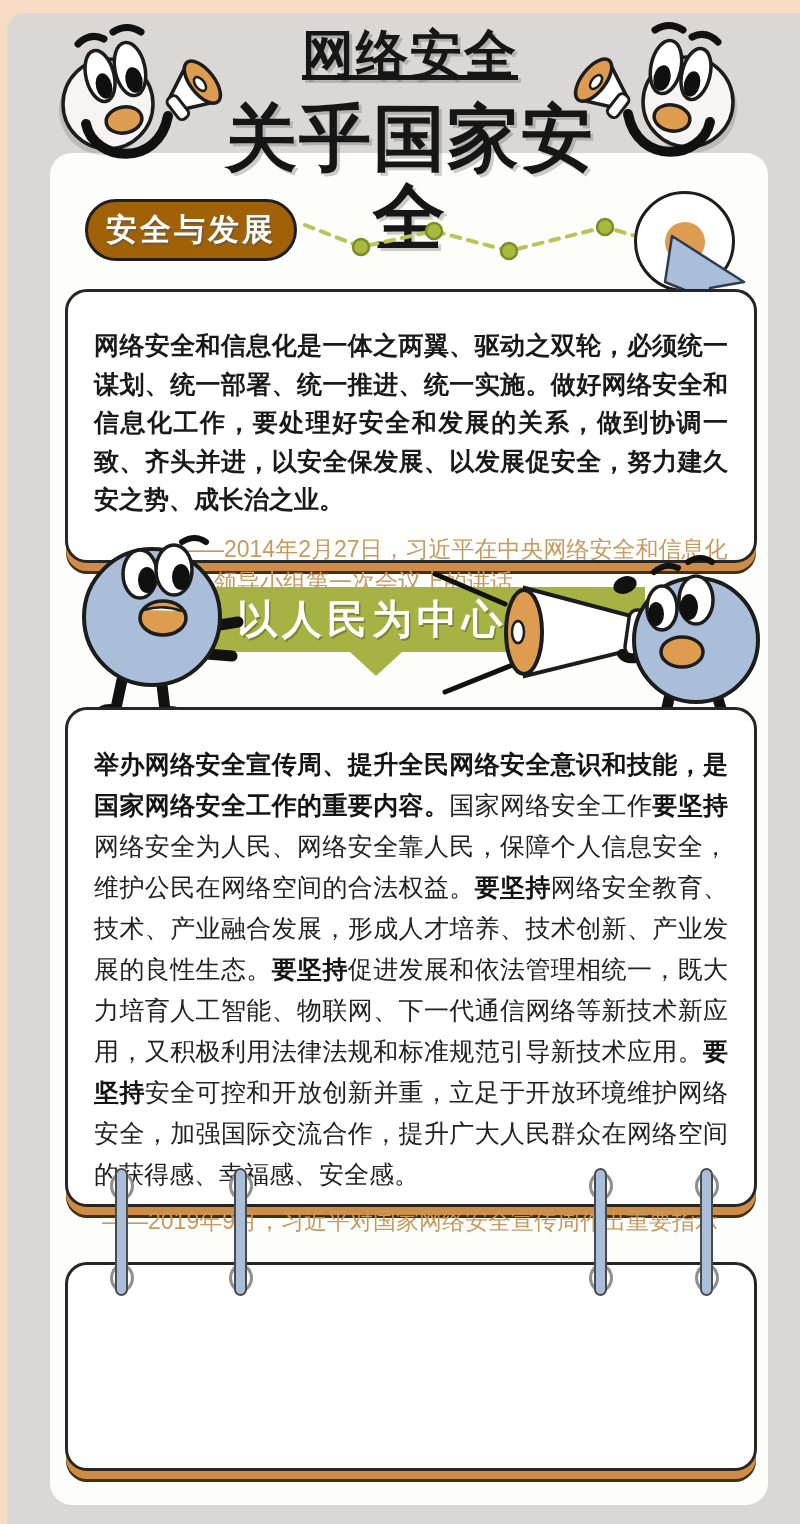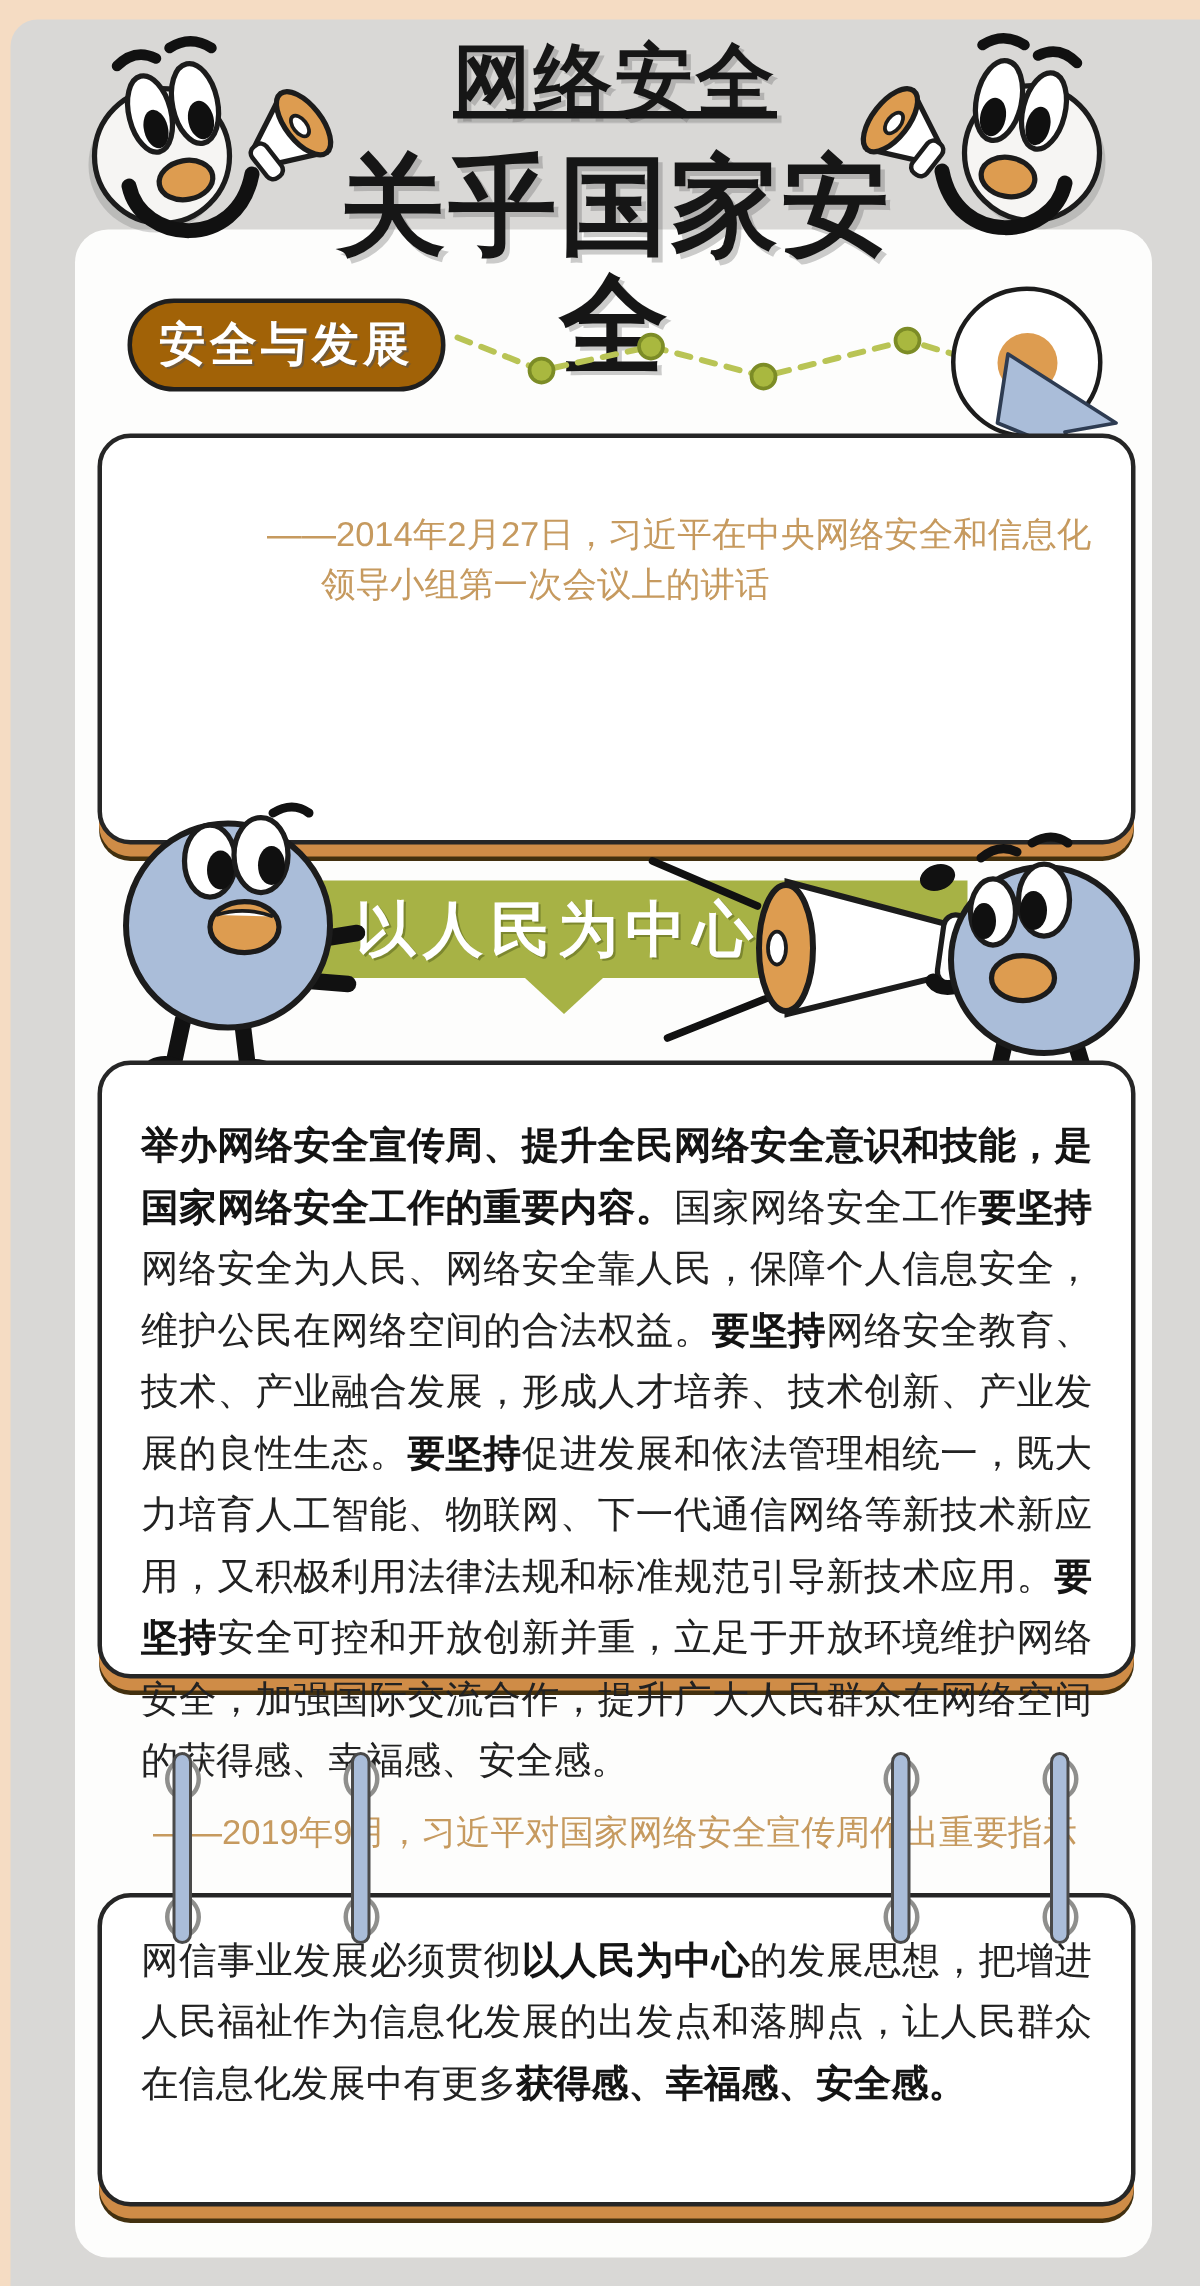--- a/index.html
+++ b/index.html
@@ -168,6 +168,7 @@
   </svg>
 
   <div class="quote-box box1">
+    <div class="quote bold-all">网络安全和信息化是一体之两翼、驱动之双轮，必须统一谋划、统一部署、统一推进、统一实施。做好网络安全和信息化工作，要处理好安全和发展的关系，做到协调一致、齐头并进，以安全保发展、以发展促安全，努力建久安之势、成长治之业。</div>
     <div class="attribution">——2014年2月27日，习近平在中央网络安全和信息化领导小组第一次会议上的讲话</div>
   </div>
 

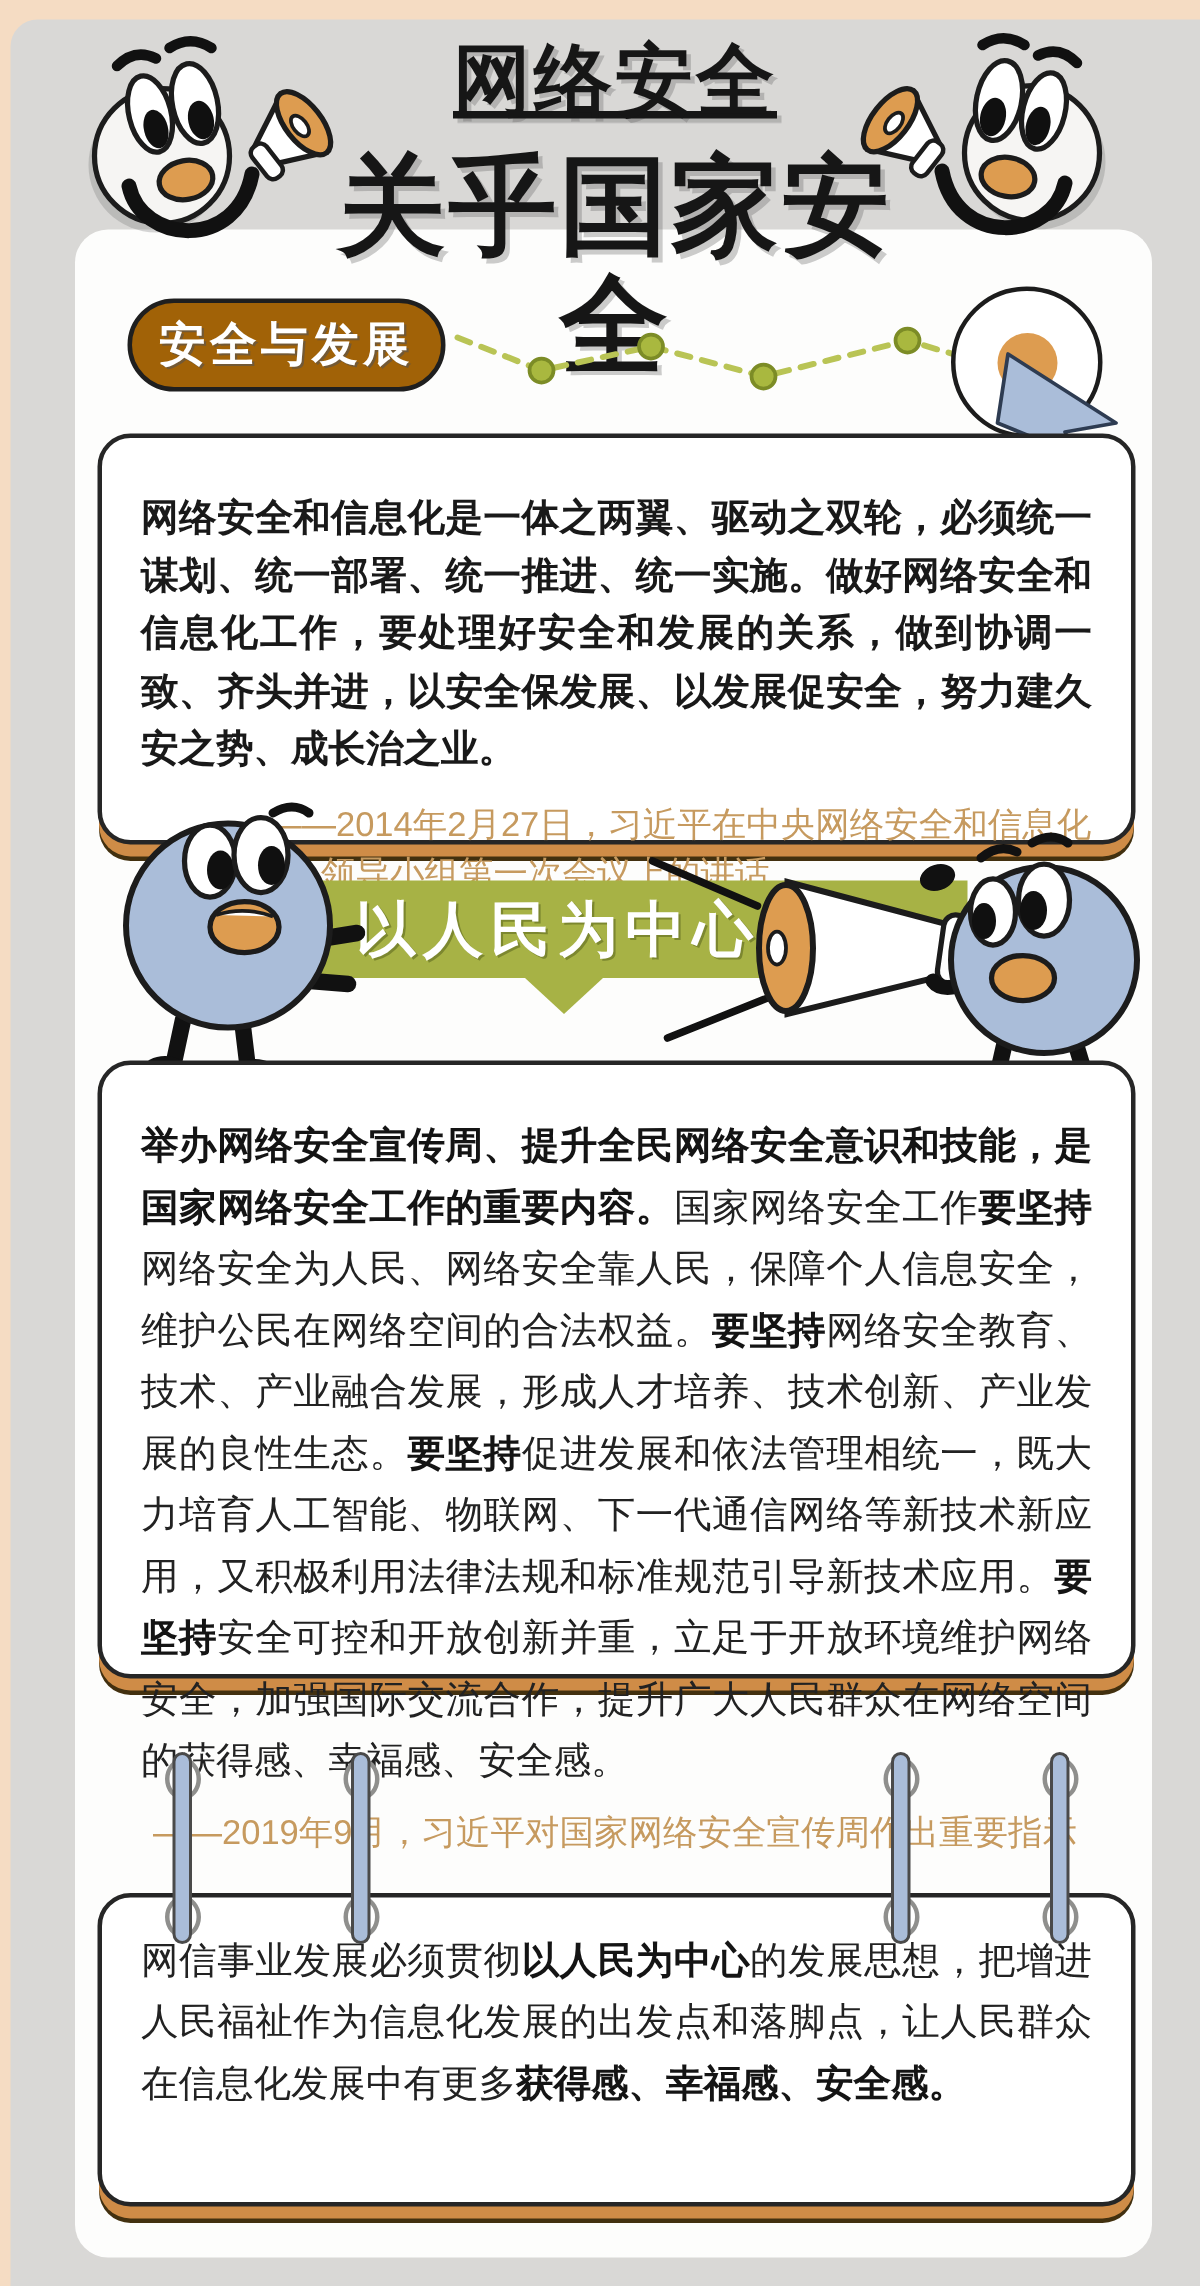--- a/index.html
+++ b/index.html
@@ -56,7 +56,7 @@
     padding:28px 26px 10px 26px;
   }
   .box1{top:289px; height:274px; padding-top:34px;}
-  .box2{top:707px; height:412px; padding-top:34px;}
+  .box2{top:707px; height:500px; padding-top:34px;}
   .box3{top:1262px; height:209px; padding-top:22px;}
   .quote{
     font-size:25px; line-height:38.5px; text-align:justify; color:#222222;

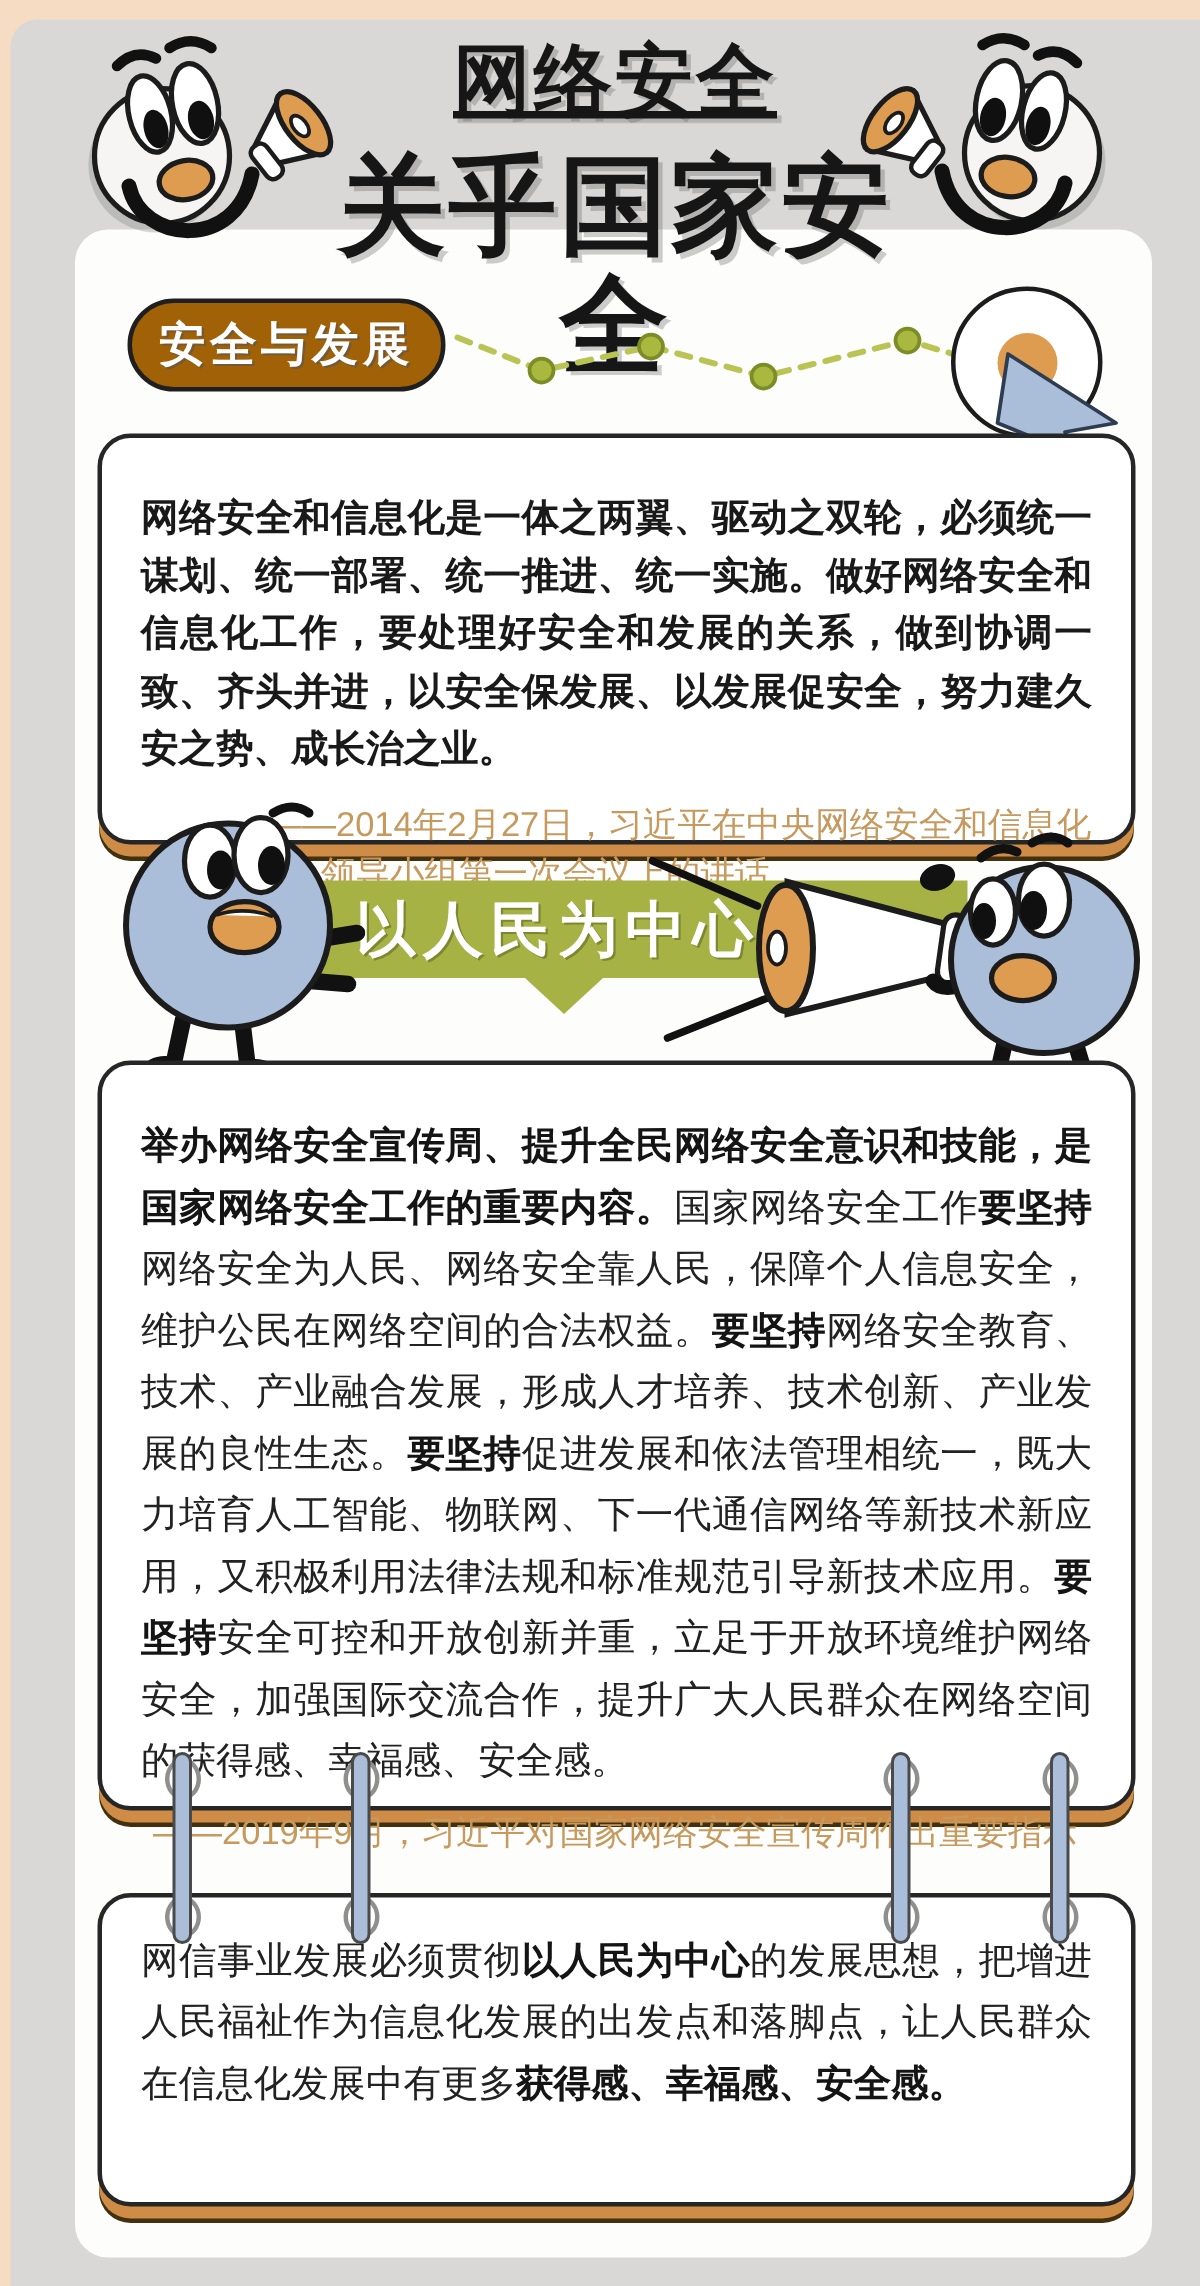--- a/index.html
+++ b/index.html
@@ -245,7 +245,6 @@
   </div>
 
   <div class="quote-box box3">
-    <div class="quote"><span>网信事业发展必须贯彻</span><b>以人民为中心</b><span>的发展思想，把增进人民福祉作为信息化发展的出发点和落脚点，让人民群众在信息化发展中有更多</span><b>获得感、幸福感、安全感。</b></div>
   </div>
 </div>
 

